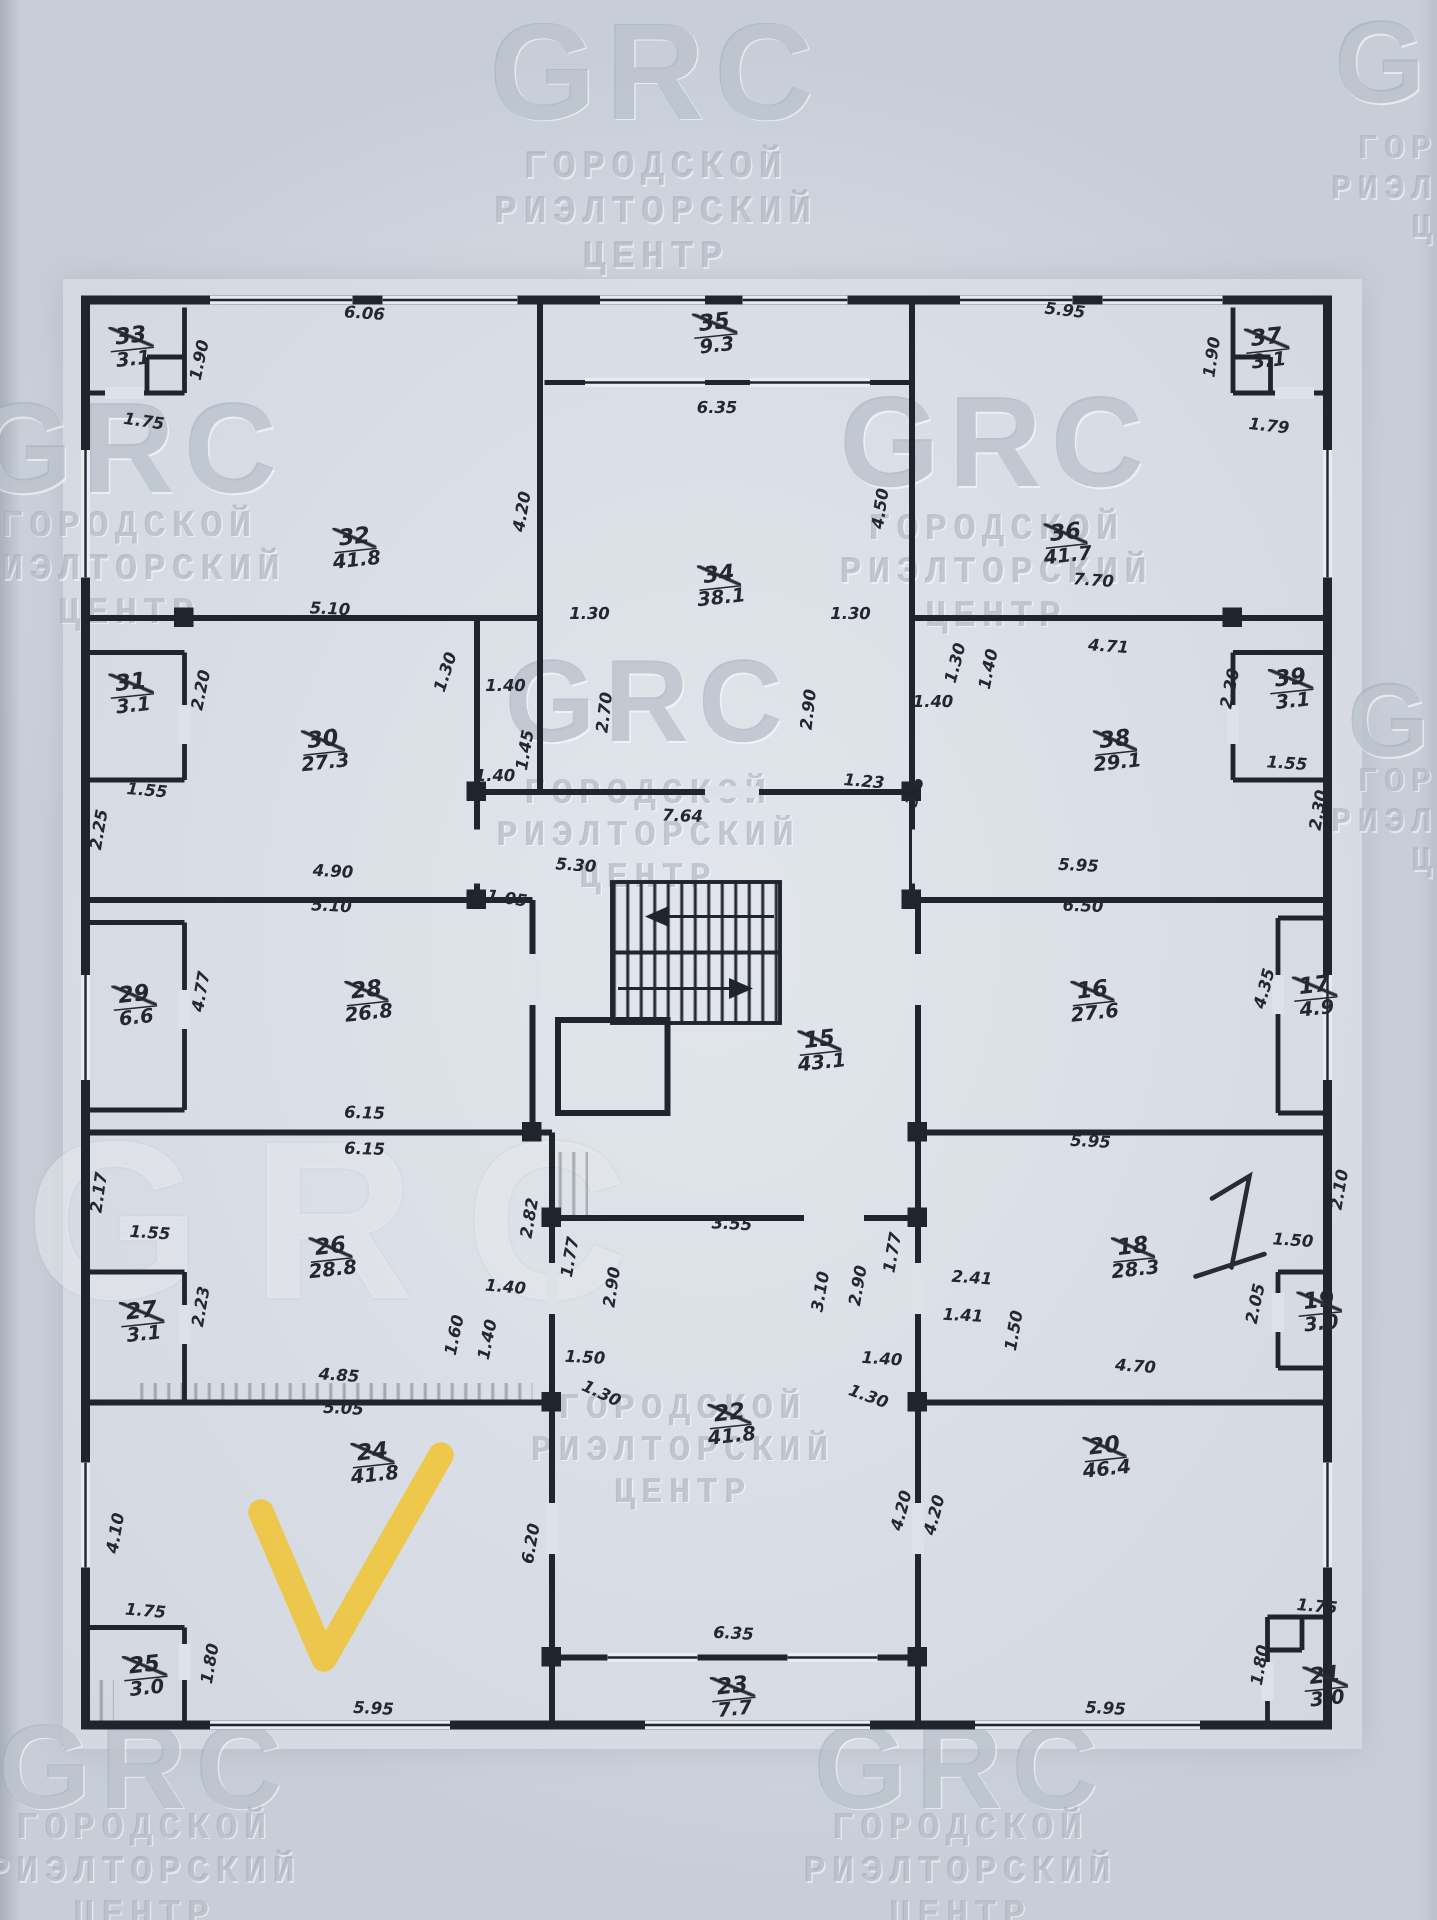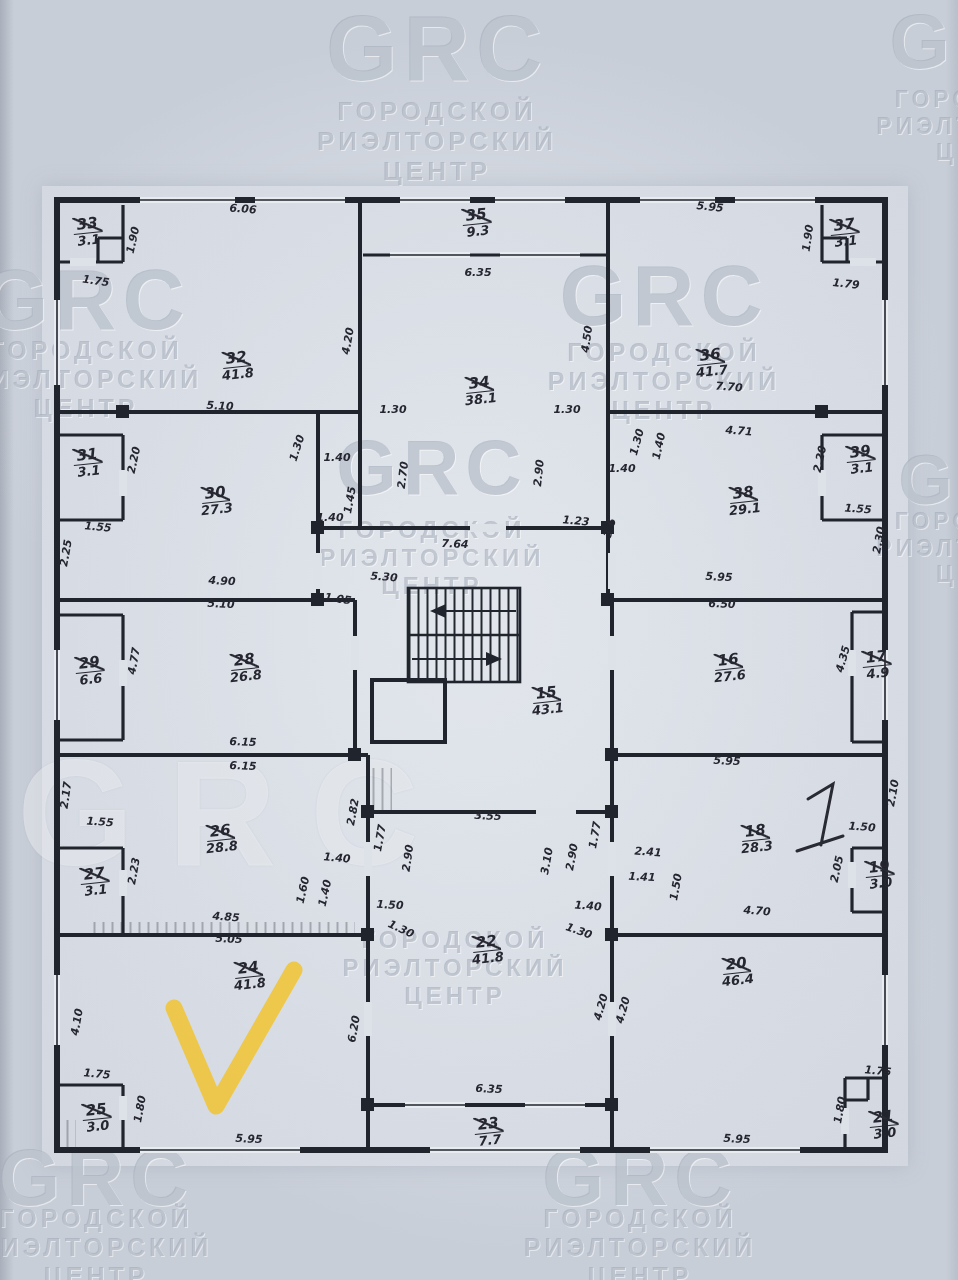--- a/index.html
+++ b/index.html
@@ -21,7 +21,7 @@
   .wm-logo{font-family:"Liberation Sans",sans-serif;font-weight:900;letter-spacing:6px;
            color:rgba(164,173,187,.60);text-shadow:1px 1px 0 rgba(255,255,255,.55);line-height:1;}
   .wm-logo.giant{color:rgba(255,255,255,.42);letter-spacing:34px;text-shadow:0 0 2px rgba(150,160,175,.25);}
-  .wm-lines div{font-family:Liberation Sans, sans-serif;font-weight:700;letter-spacing:4px;
+  .wm-lines div{font-family:Liberation Mono, monospace;font-weight:700;letter-spacing:4px;
            color:rgba(160,169,183,.58);text-shadow:1px 1px 0 rgba(255,255,255,.5);line-height:1.16;}
   
   .room-label{position:absolute;transform:translate(-50%,-50%) rotate(-6deg);

